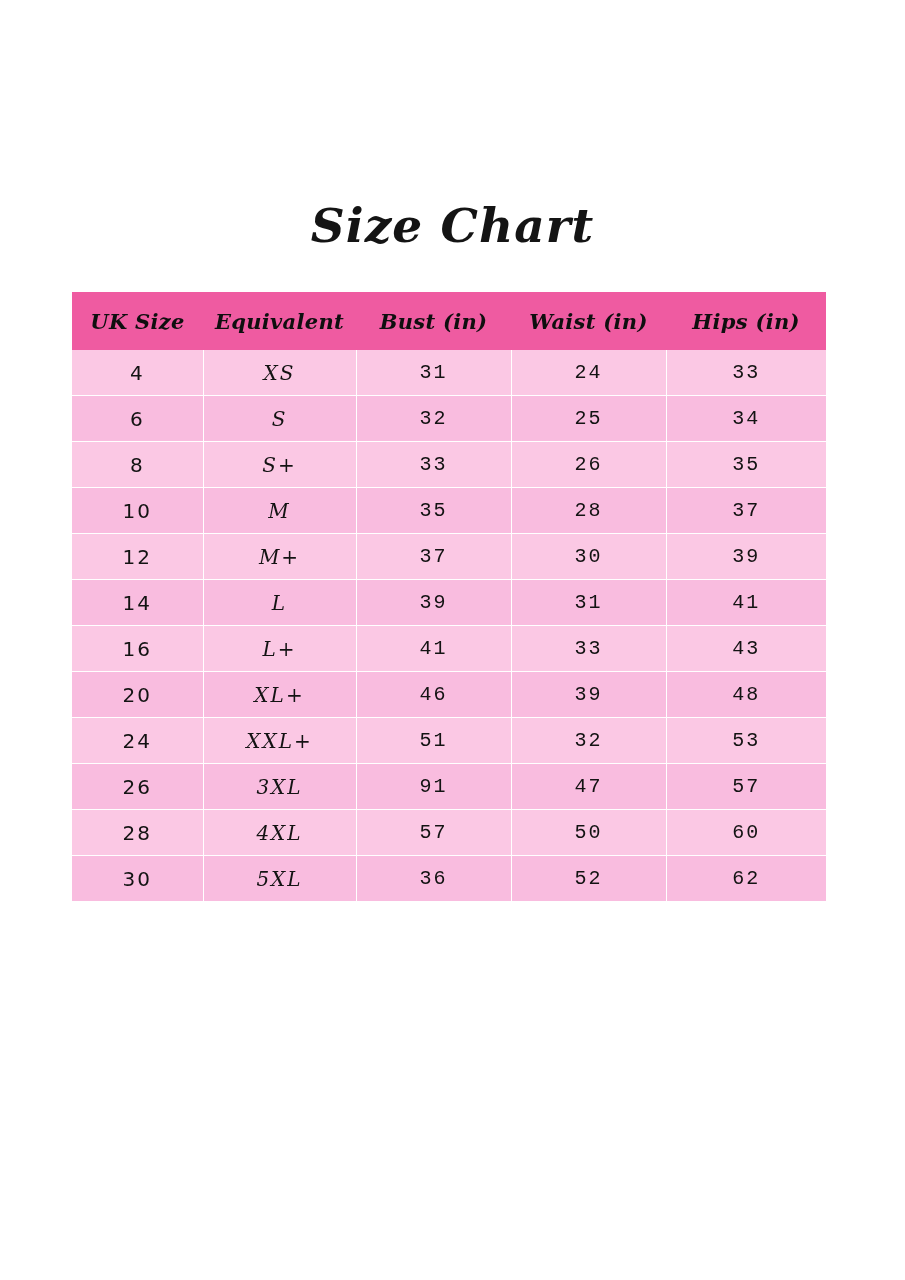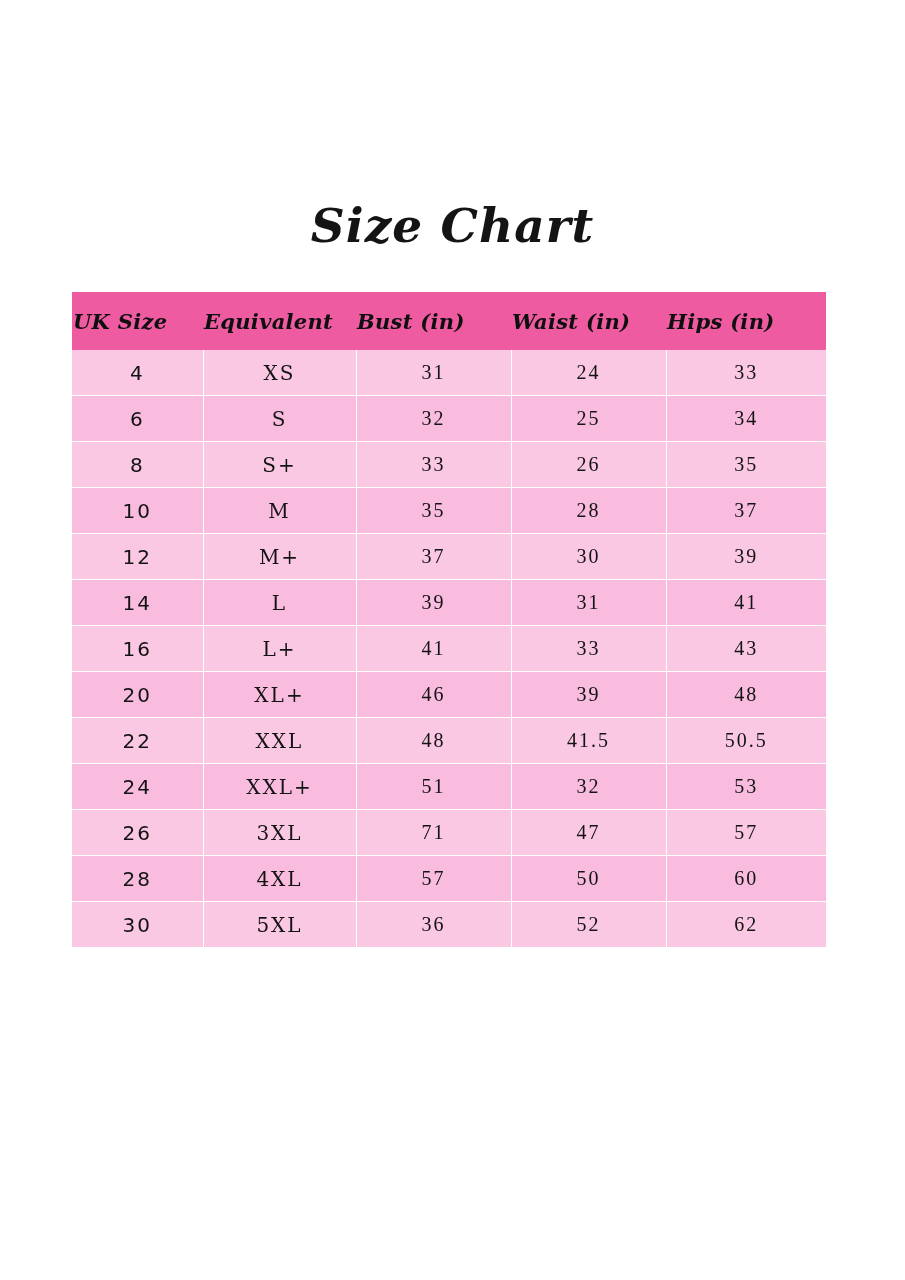--- a/index.html
+++ b/index.html
@@ -58,7 +58,7 @@
     font-weight: 700;
     font-size: 21px;
     height: 56px;
-    text-align: left;
+    text-align: center;
     vertical-align: middle;
     border: none;
     letter-spacing: 0.3px;

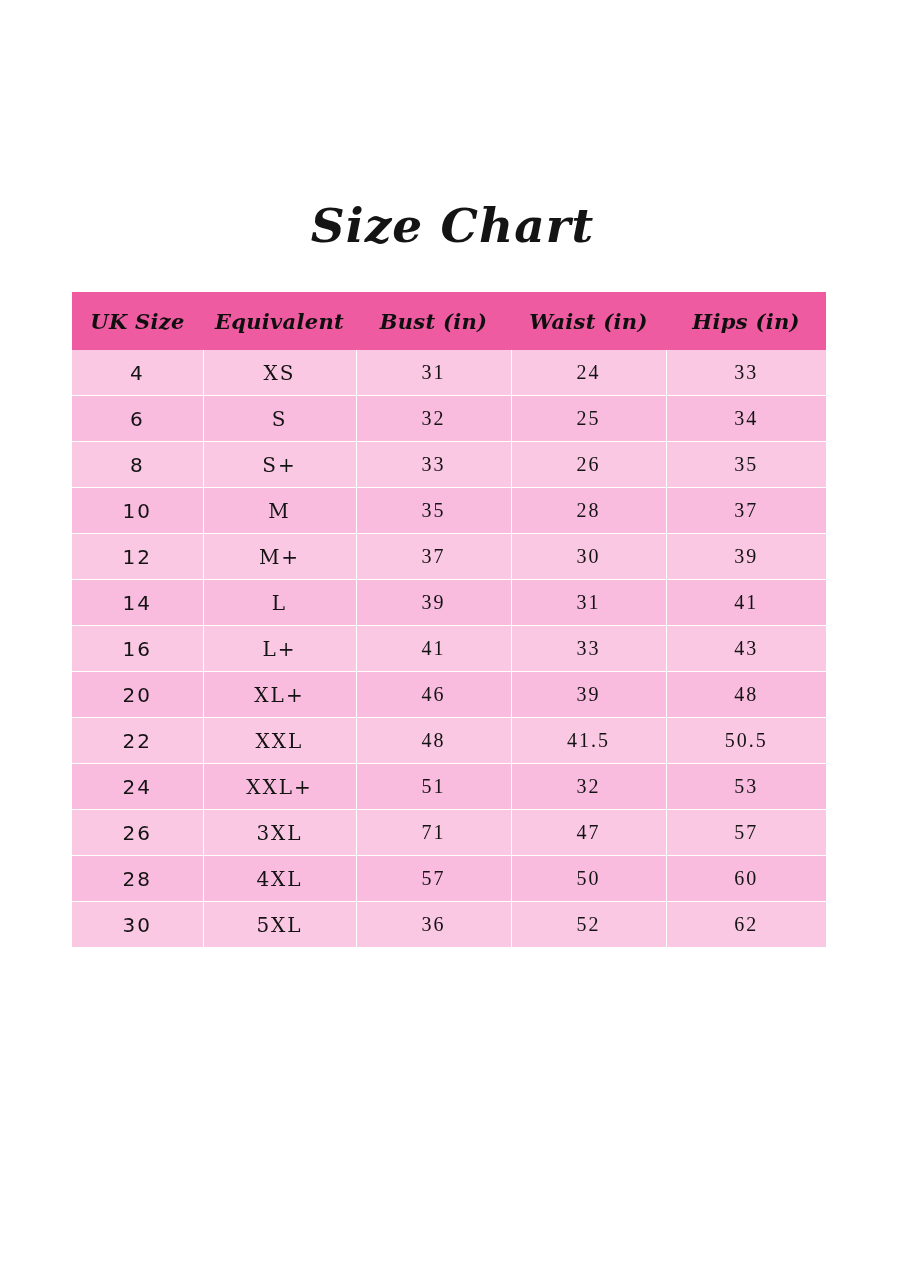--- a/index.html
+++ b/index.html
@@ -87,6 +87,7 @@
   }
   td.col-equiv {
     font-family: "DejaVu Serif", serif;
+    font-style: italic;
     font-size: 20px;
     letter-spacing: 1px;
   }

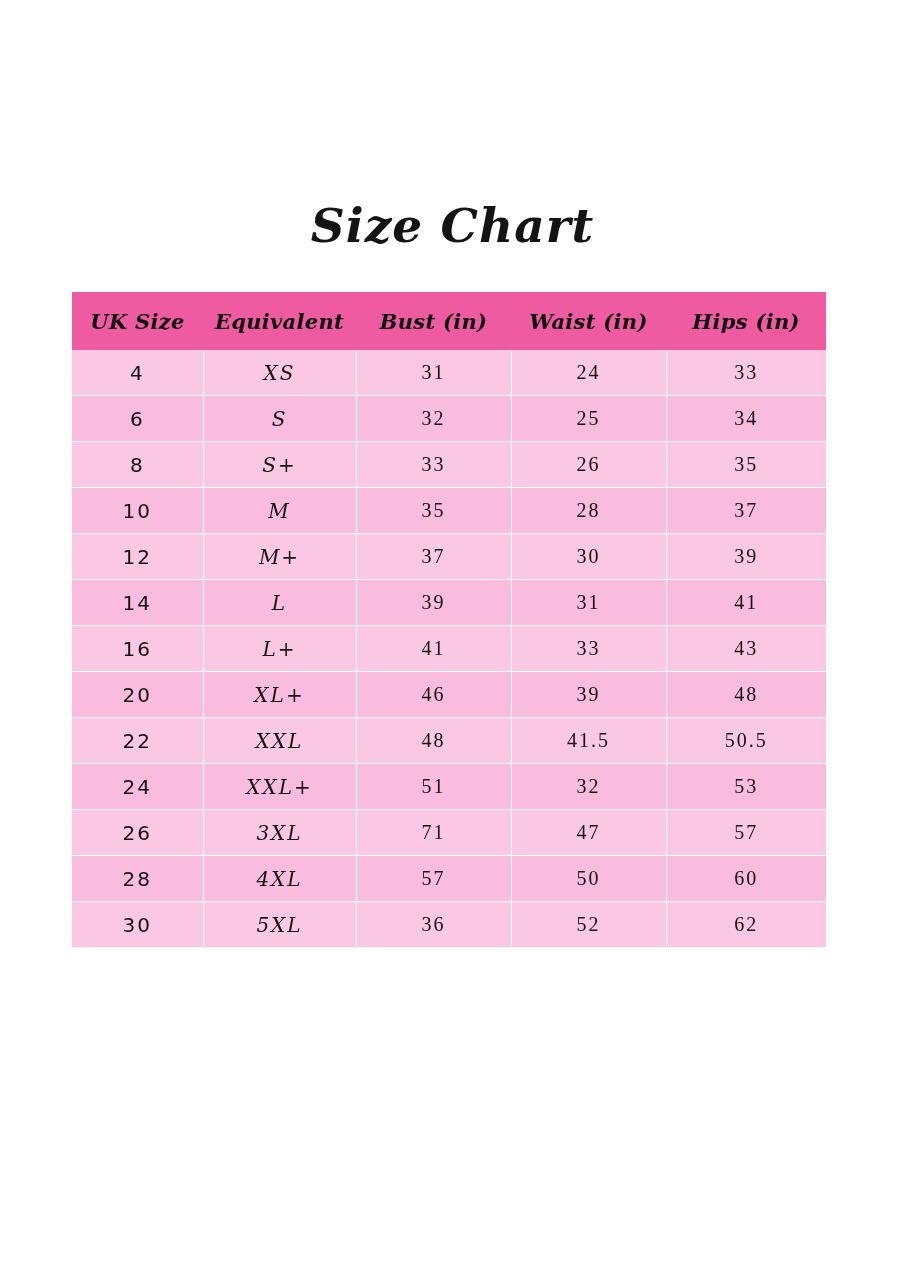--- a/index.html
+++ b/index.html
@@ -92,7 +92,7 @@
     letter-spacing: 1px;
   }
   td.col-num {
-    font-family: Liberation Serif, serif;
+    font-family: Liberation Mono, monospace;
     font-size: 19px;
     letter-spacing: 3px;
   }

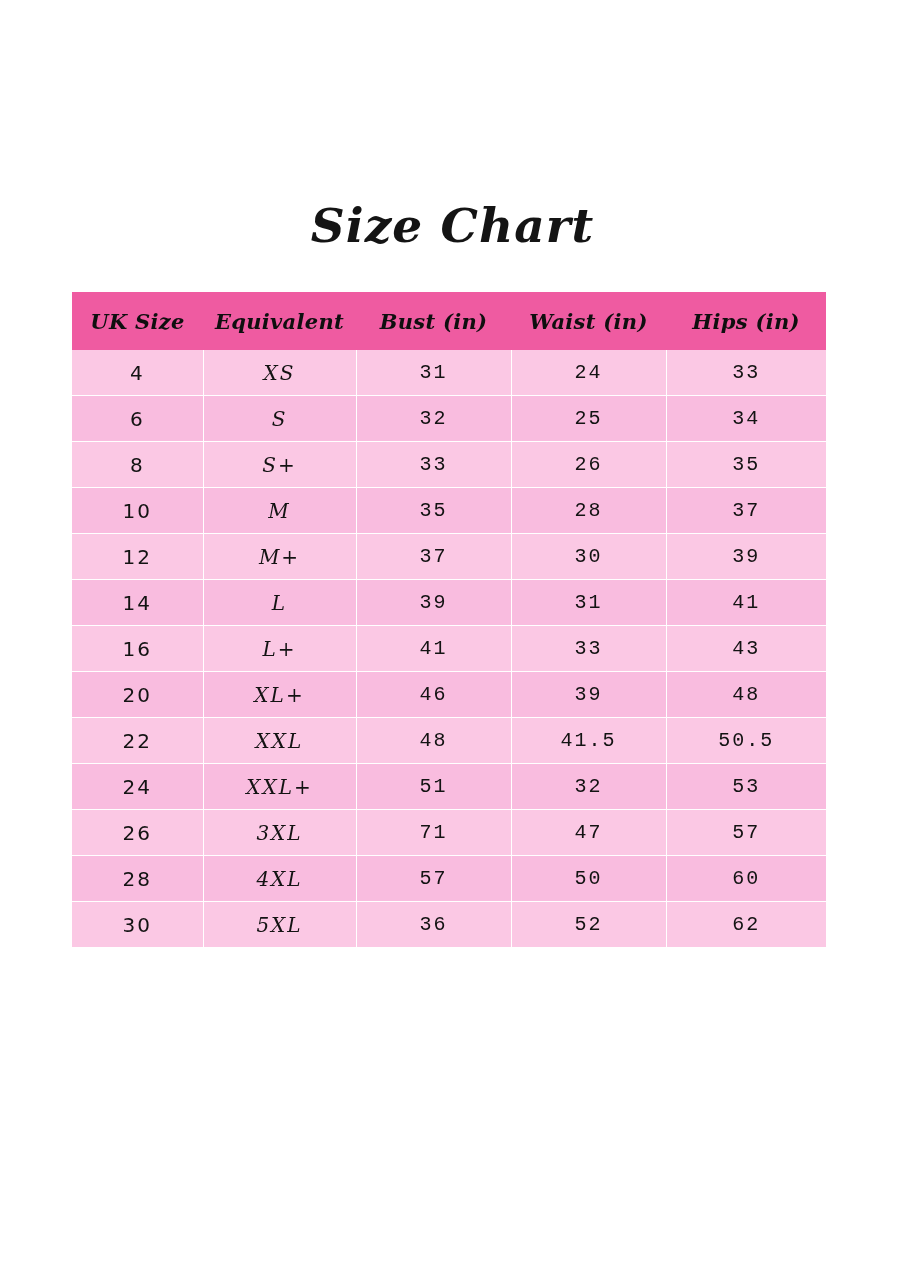--- a/index.html
+++ b/index.html
@@ -180,13 +180,6 @@
           <td class="col-num">48</td>
         </tr>
         <tr>
-          <td class="col-size">22</td>
-          <td class="col-equiv">XXL</td>
-          <td class="col-num">48</td>
-          <td class="col-num">41.5</td>
-          <td class="col-num">50.5</td>
-        </tr>
-        <tr>
           <td class="col-size">24</td>
           <td class="col-equiv">XXL+</td>
           <td class="col-num">51</td>

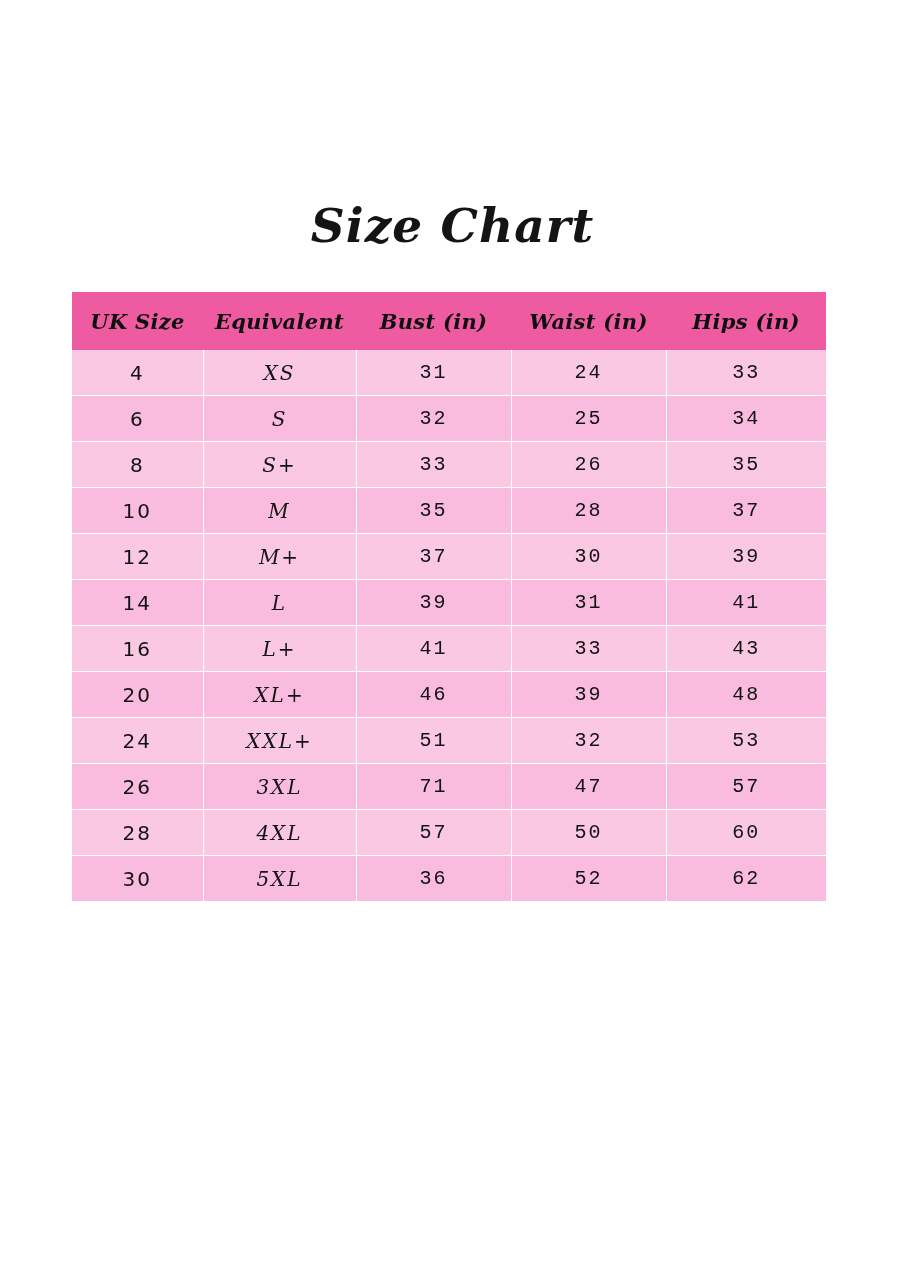--- a/index.html
+++ b/index.html
@@ -189,7 +189,7 @@
         <tr>
           <td class="col-size">26</td>
           <td class="col-equiv">3XL</td>
-          <td class="col-num">71</td>
+          <td class="col-num">91</td>
           <td class="col-num">47</td>
           <td class="col-num">57</td>
         </tr>

